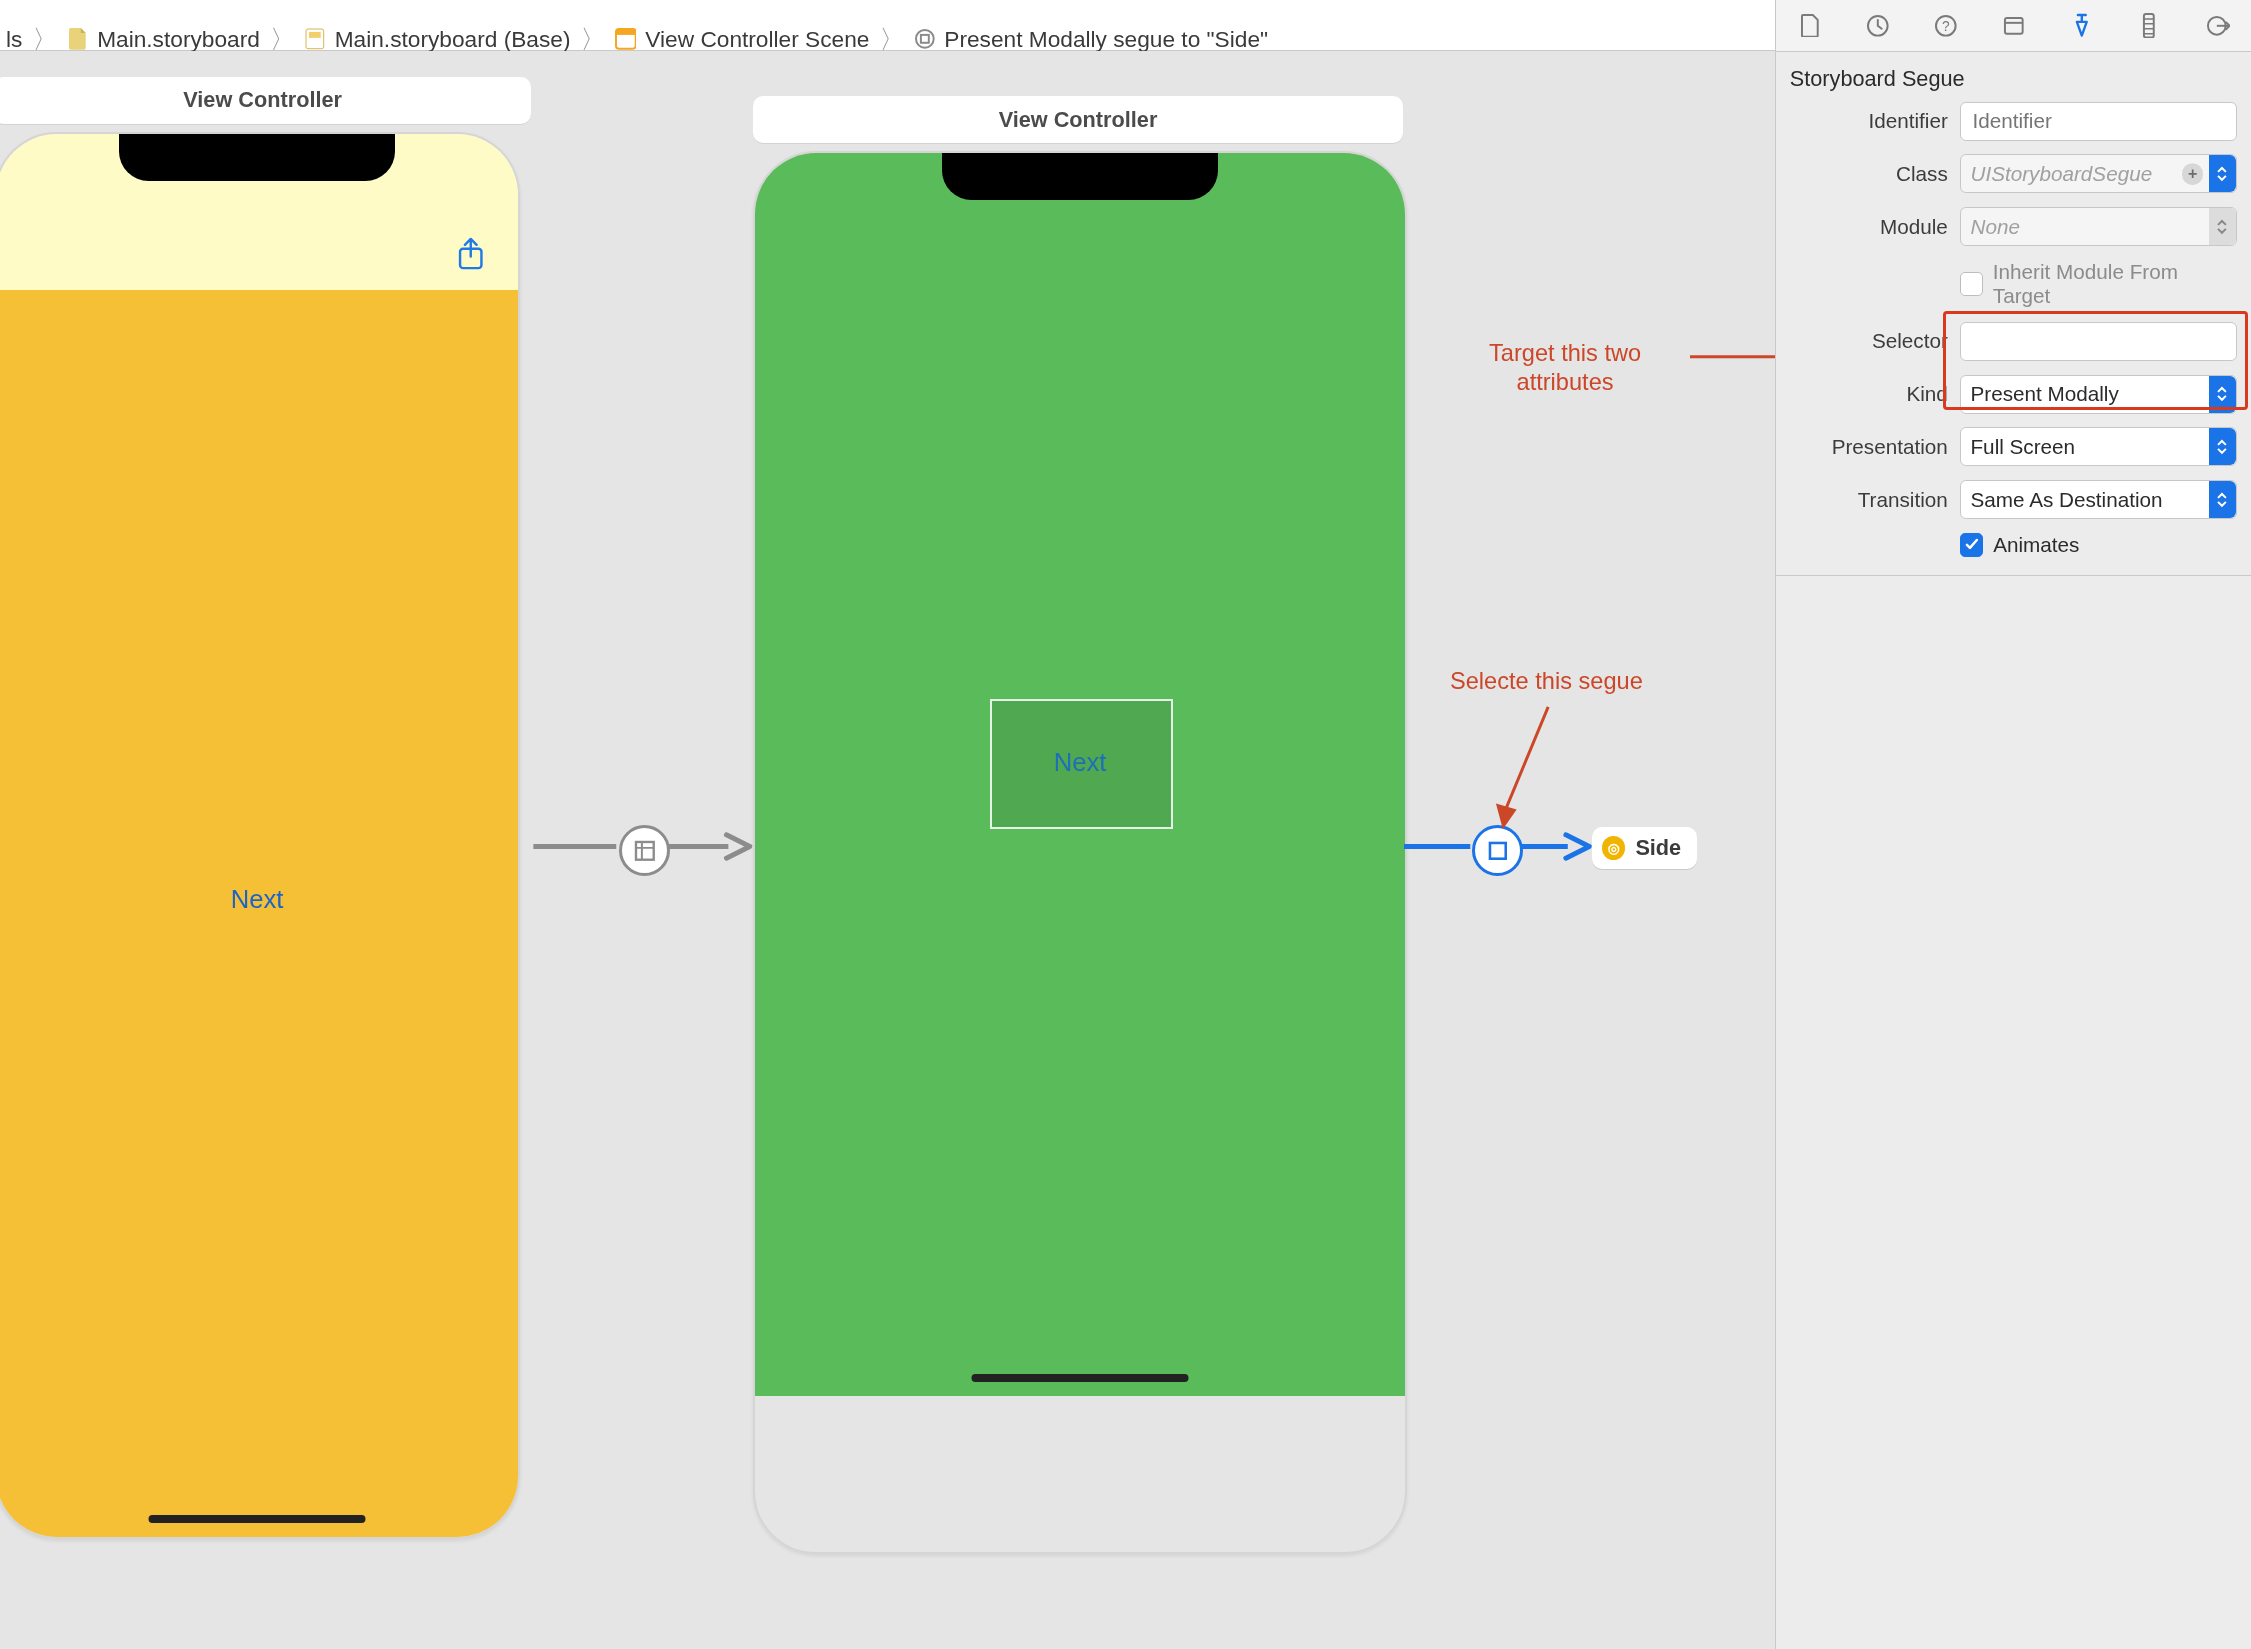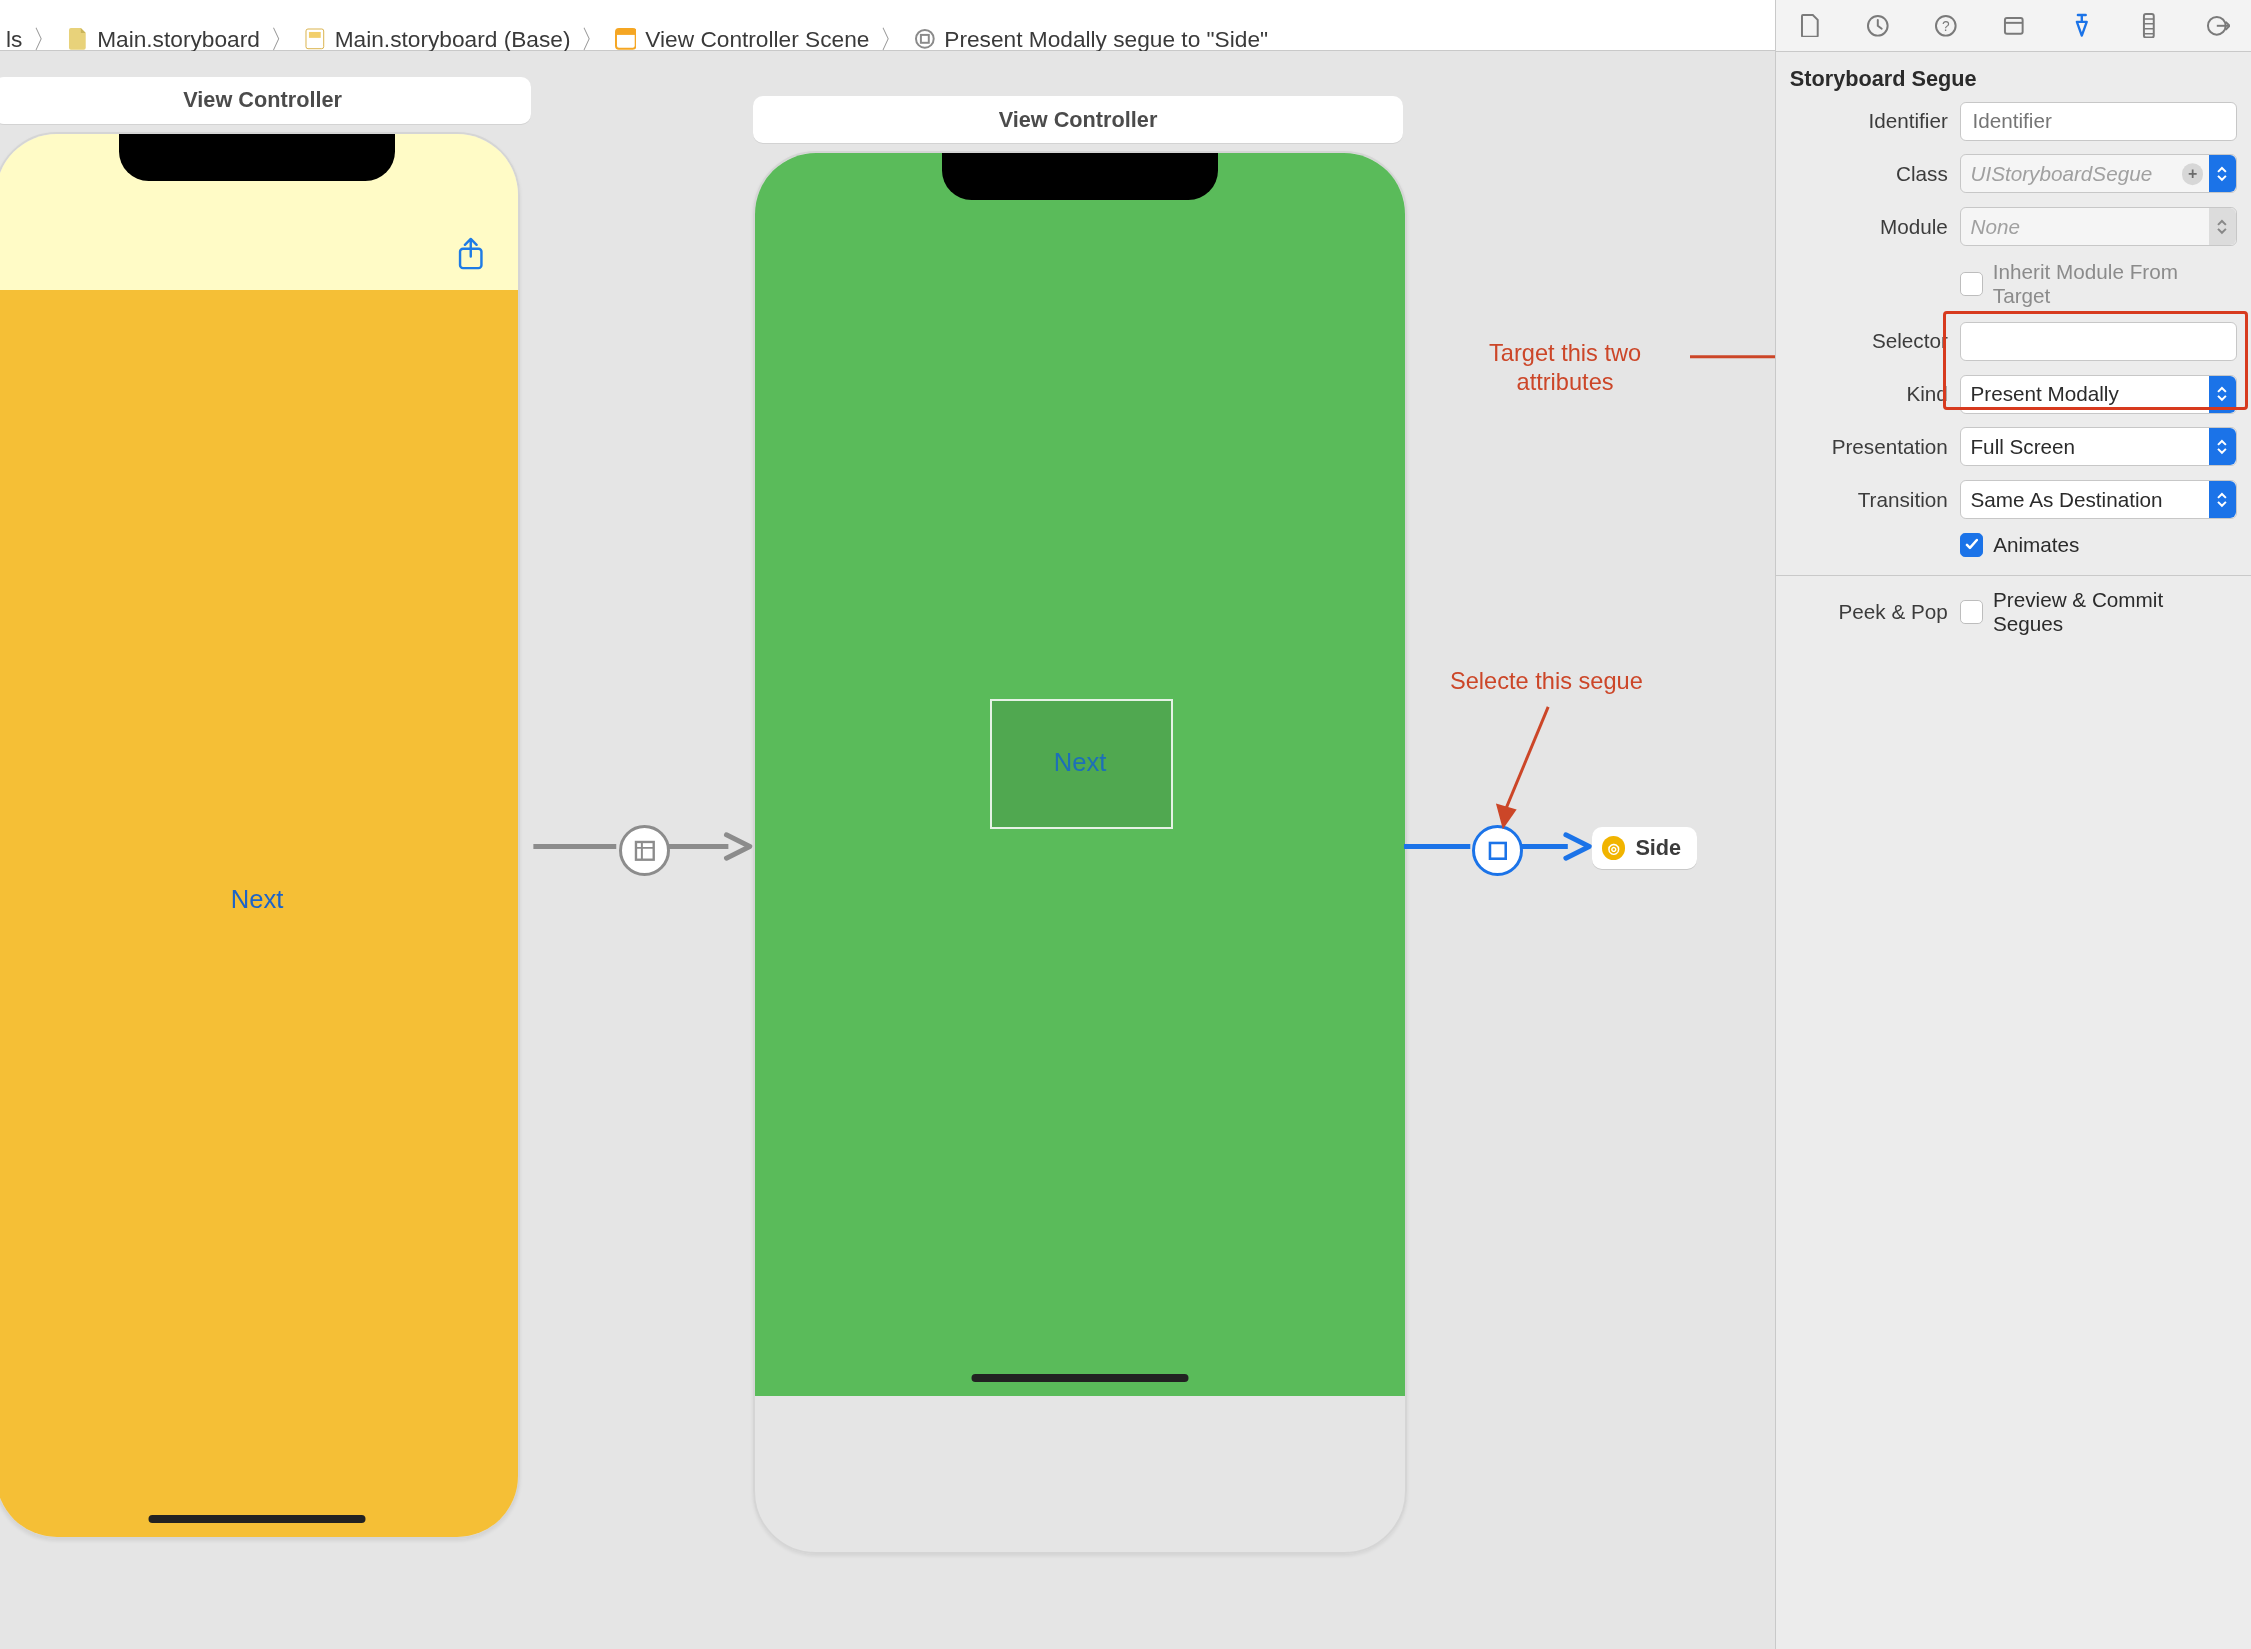--- a/index.html
+++ b/index.html
@@ -111,7 +111,7 @@
   .inspector-tabs .tab.active { color: var(--blue); }
 
   .sec-title {
-    font-weight: 700;
+    font-weight: 400;
     font-size: 21.7px;
     padding: 13.8px 13.8px 9.9px 13.8px;
   }

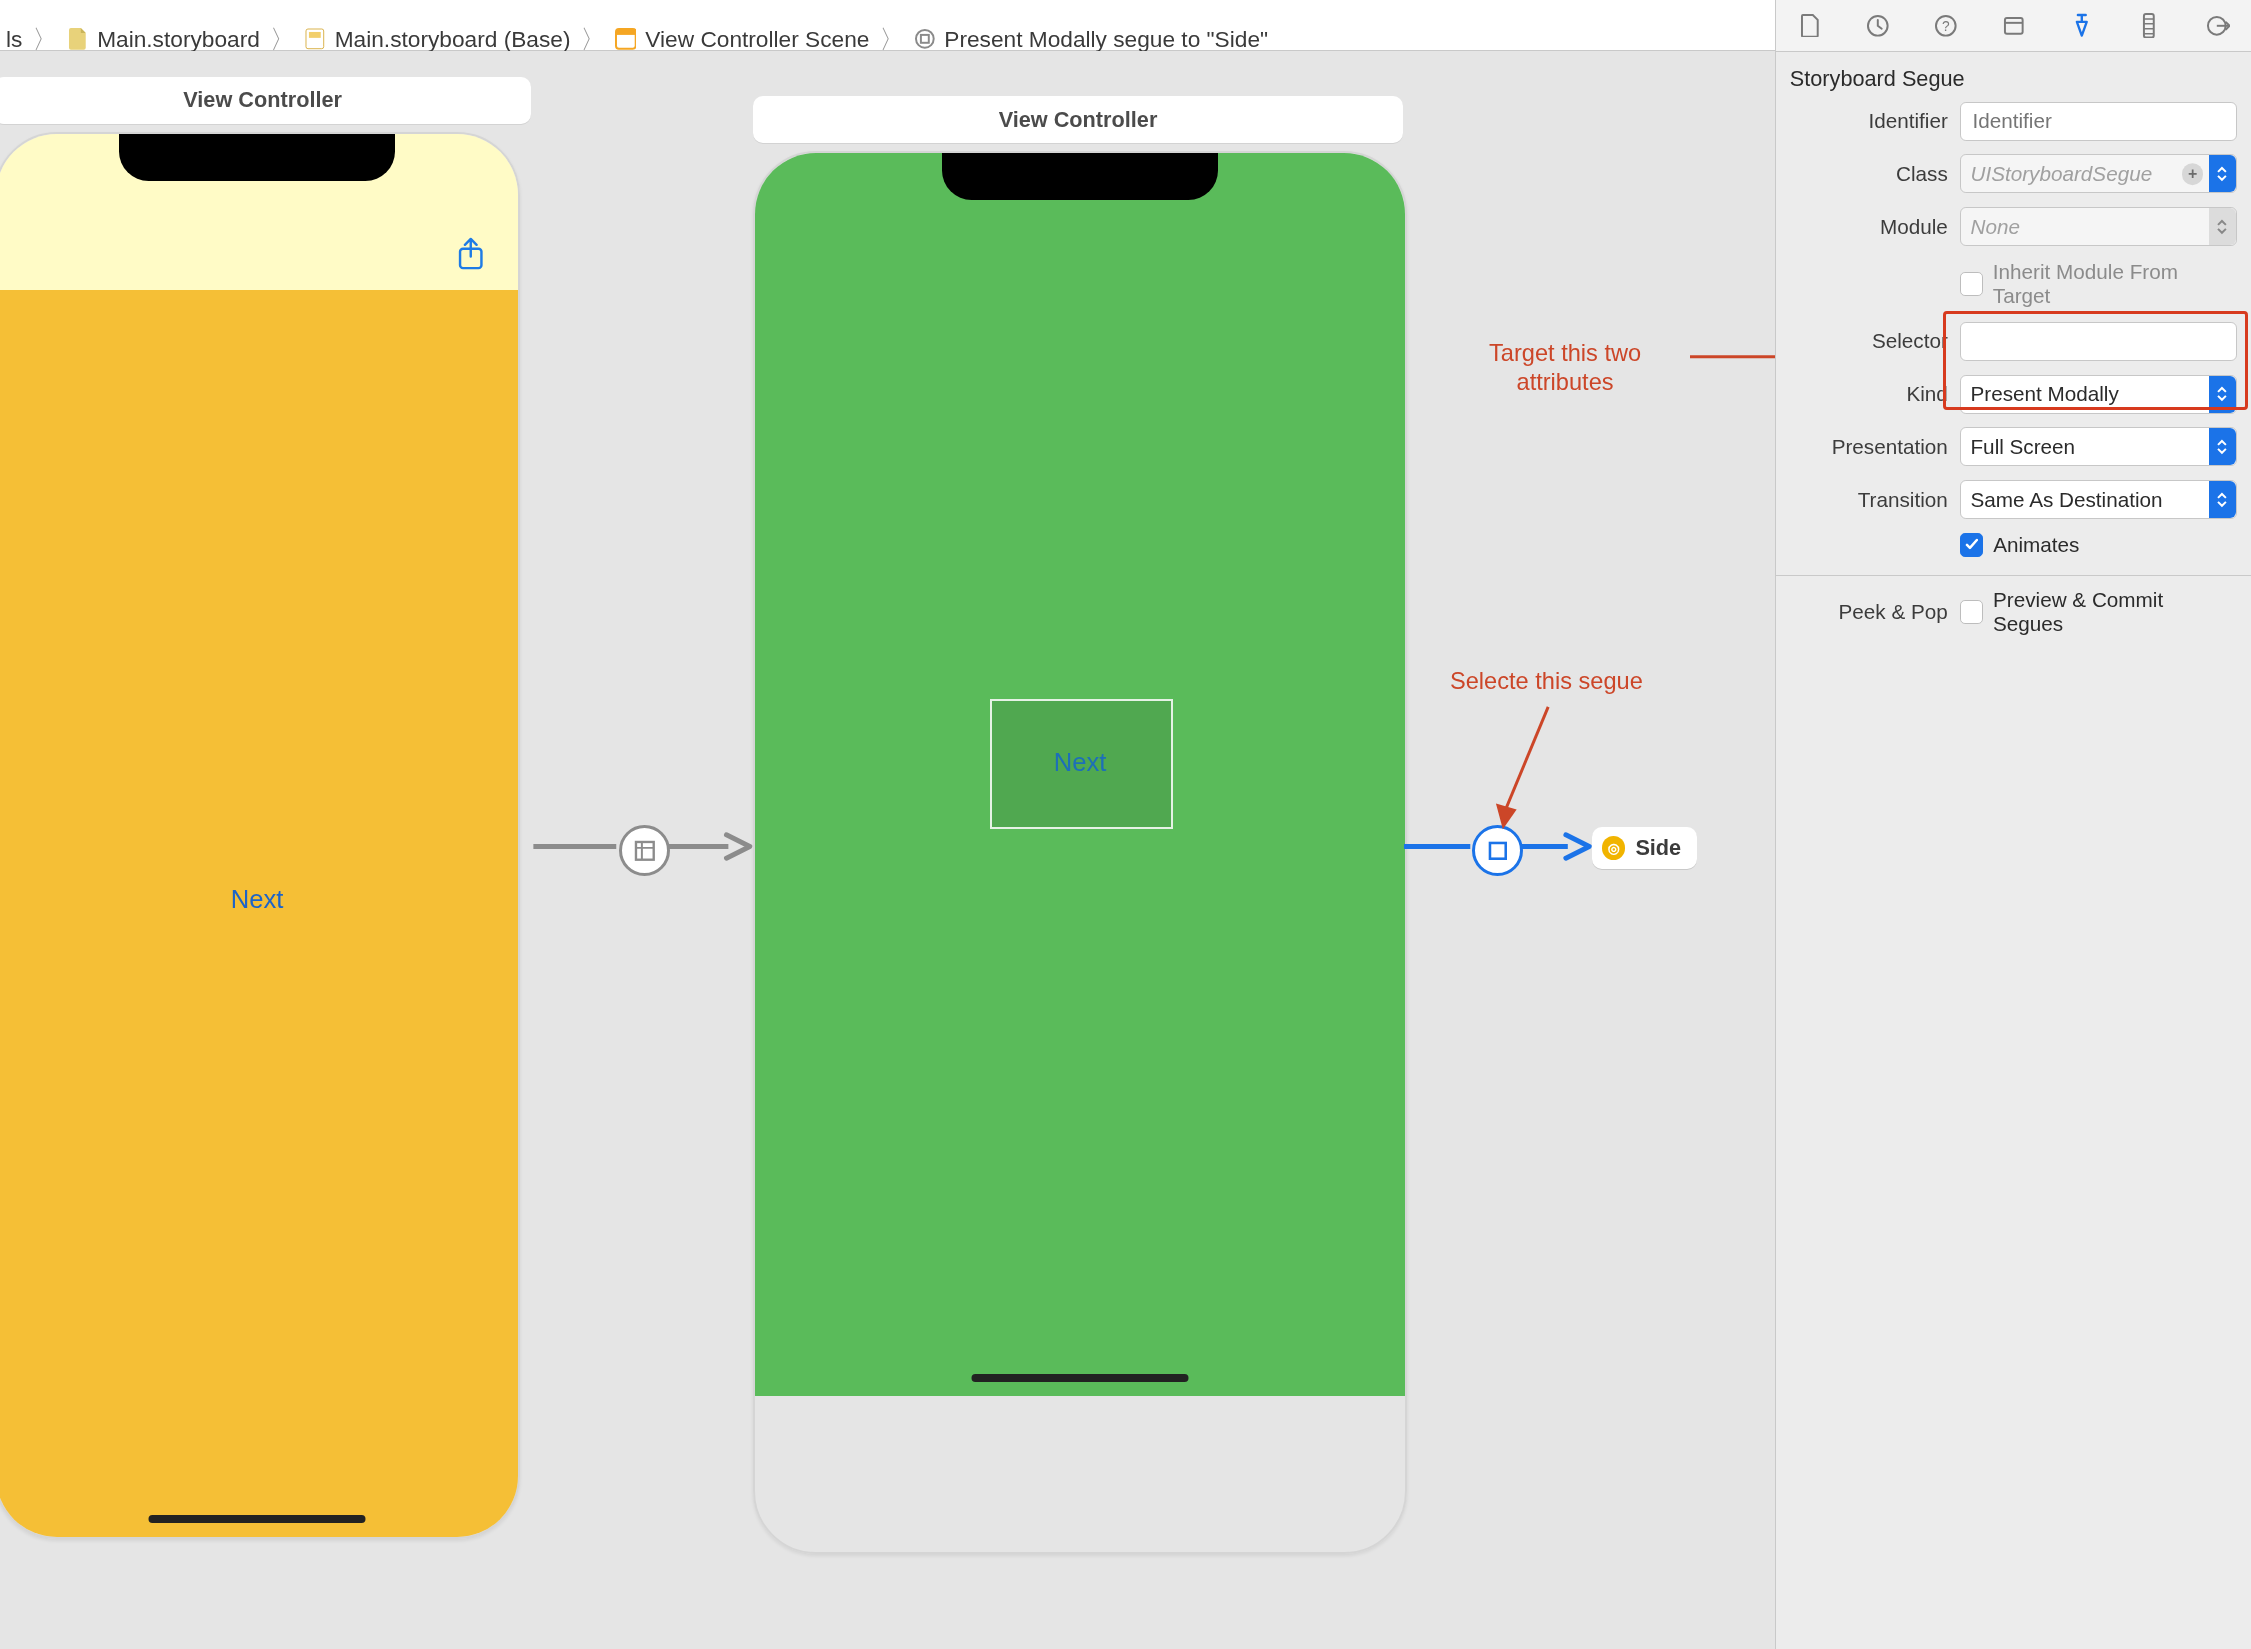--- a/index.html
+++ b/index.html
@@ -527,13 +527,6 @@
 
   <div class="hr"></div>
 
-  <div class="form" style="padding-top:0">
-    <div class="lbl">Peek &amp; Pop</div>
-    <div class="checkbox-row">
-      <span class="cbx"></span>
-      <span>Preview &amp; Commit Segues</span>
-    </div>
-  </div>
 
   <div class="red-rect" style="left:167px; top:311px; width:299px; height:93px;"></div>
 </div>

